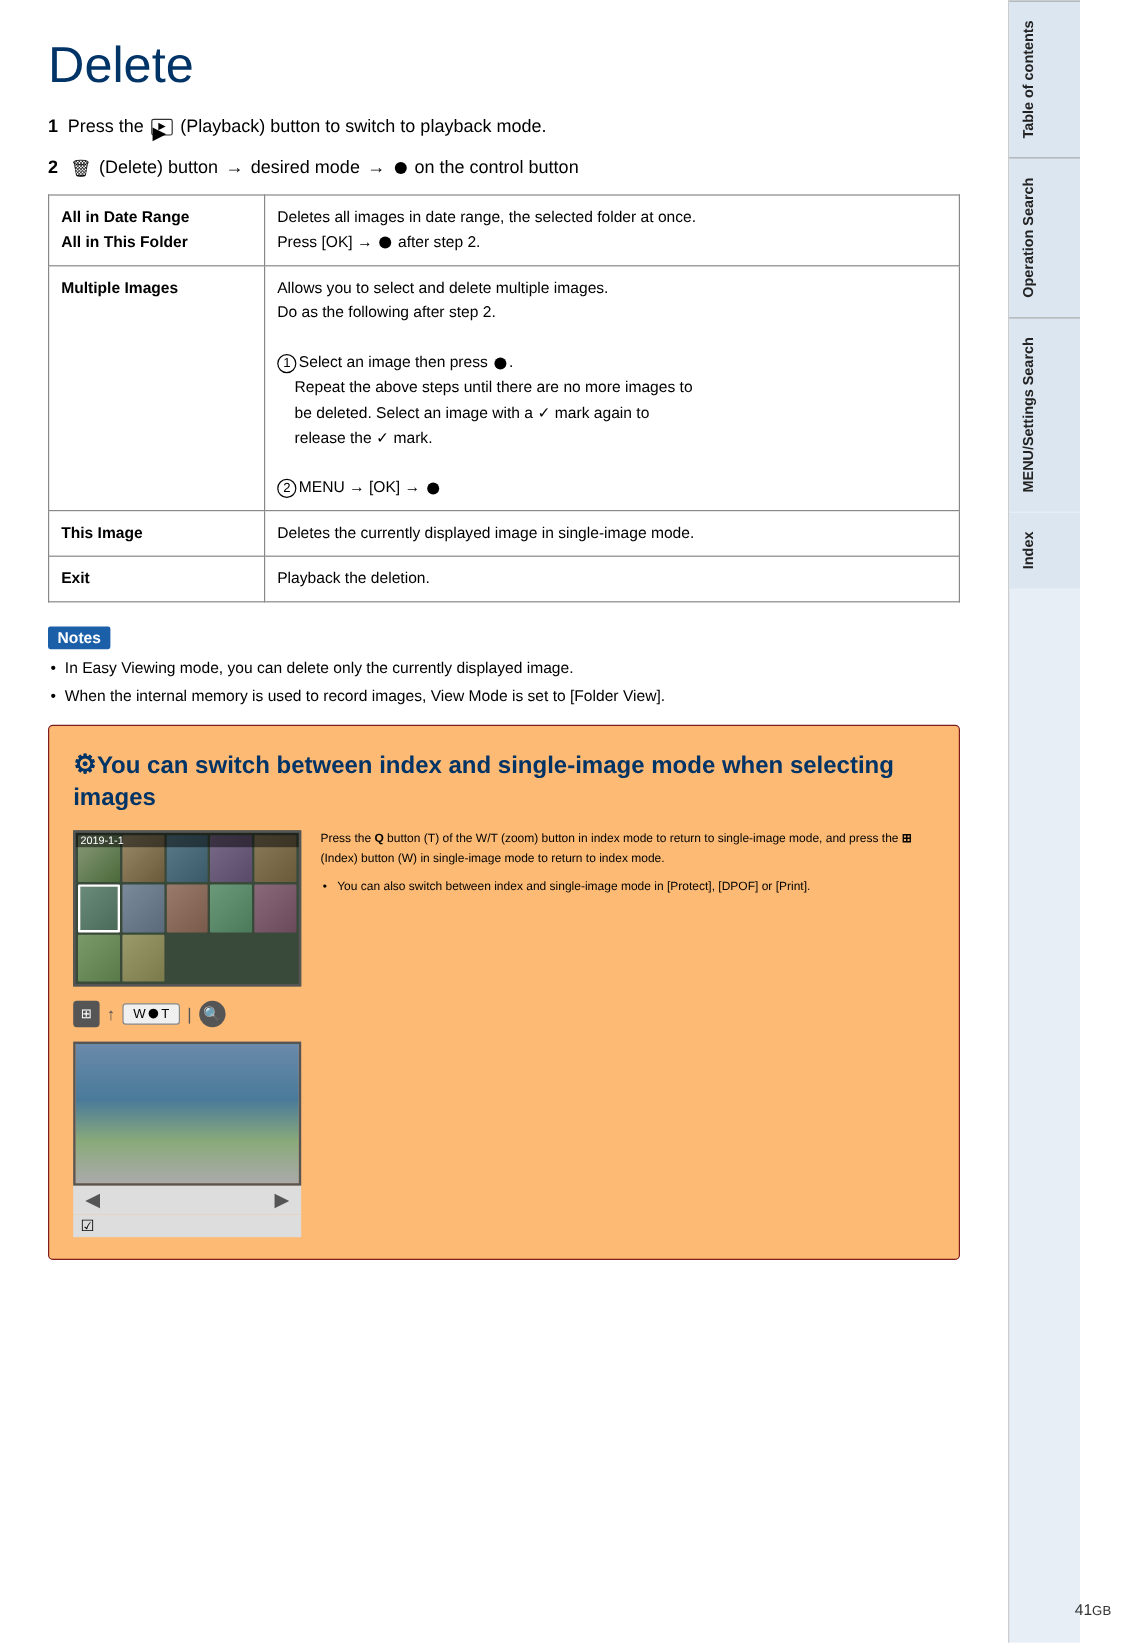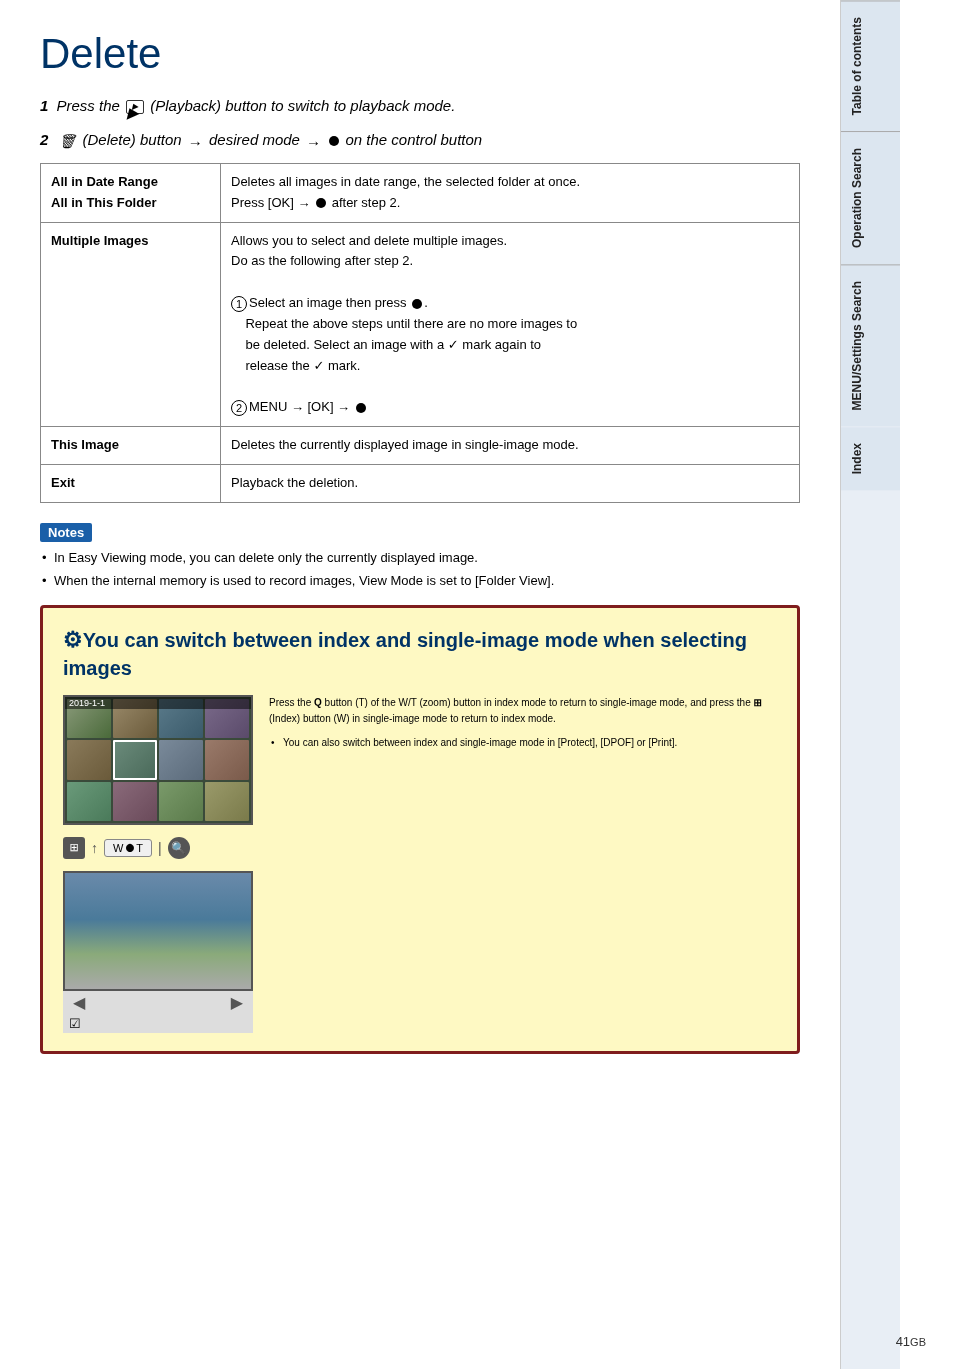--- a/index.html
+++ b/index.html
@@ -64,7 +64,6 @@
       font-size: 15px;
       margin-bottom: 10px;
       line-height: 1.6;
-      font-style: italic;
     }
     .step-number {
       font-weight: bold;

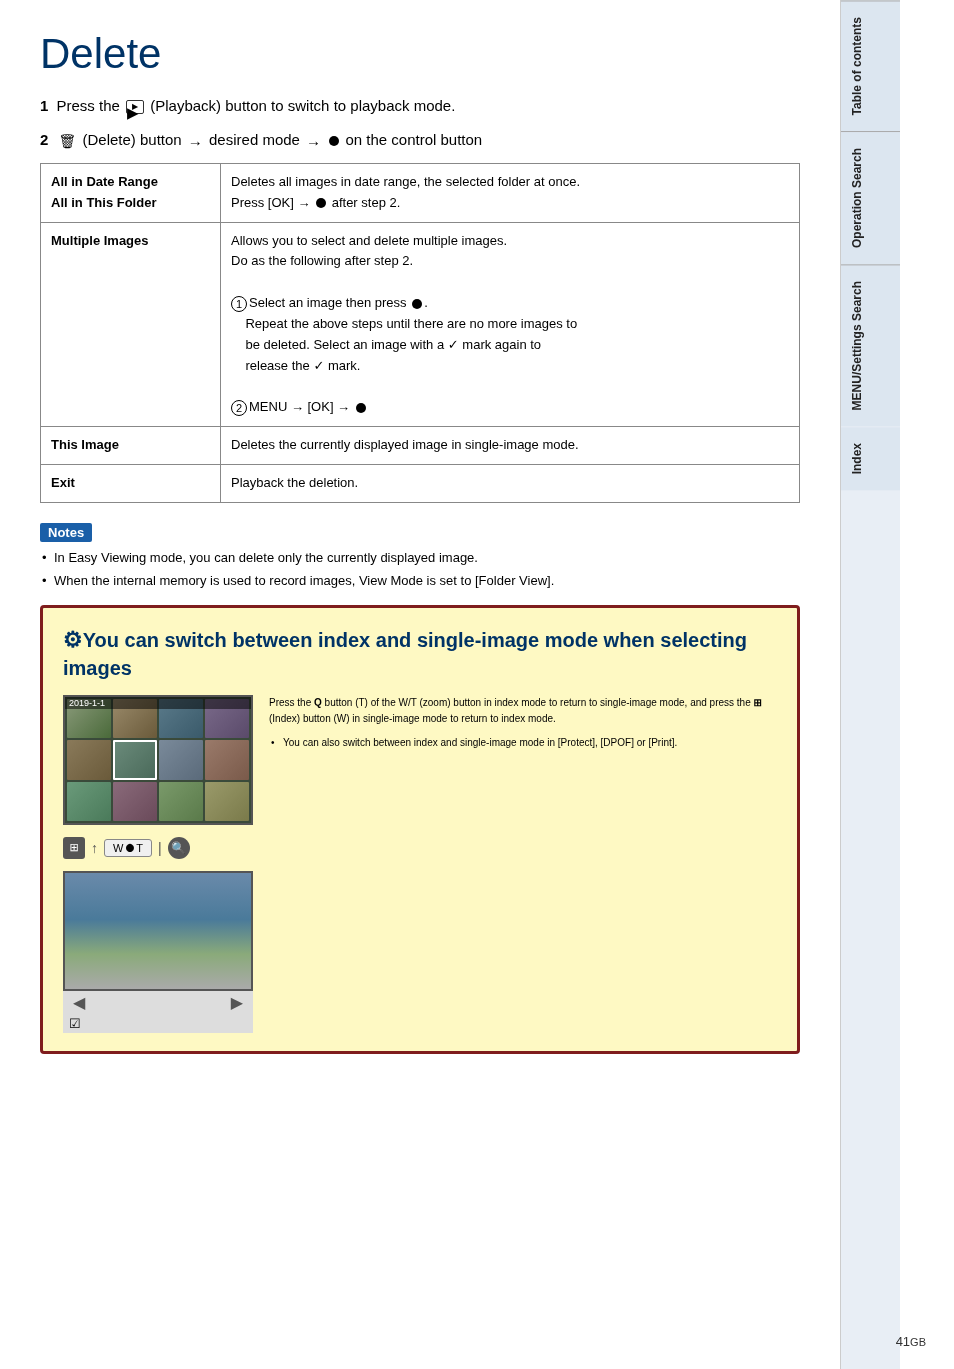--- a/index.html
+++ b/index.html
@@ -116,8 +116,8 @@
       left: 2px;
     }
     .tip-box {
-      background: #fef9c3;
-      border: 3px solid #7f1d1d;
+      background: #fdba74;
+      border: 1px solid #7f1d1d;
       border-radius: 4px;
       padding: 18px 20px 18px 20px;
       margin-top: 10px;

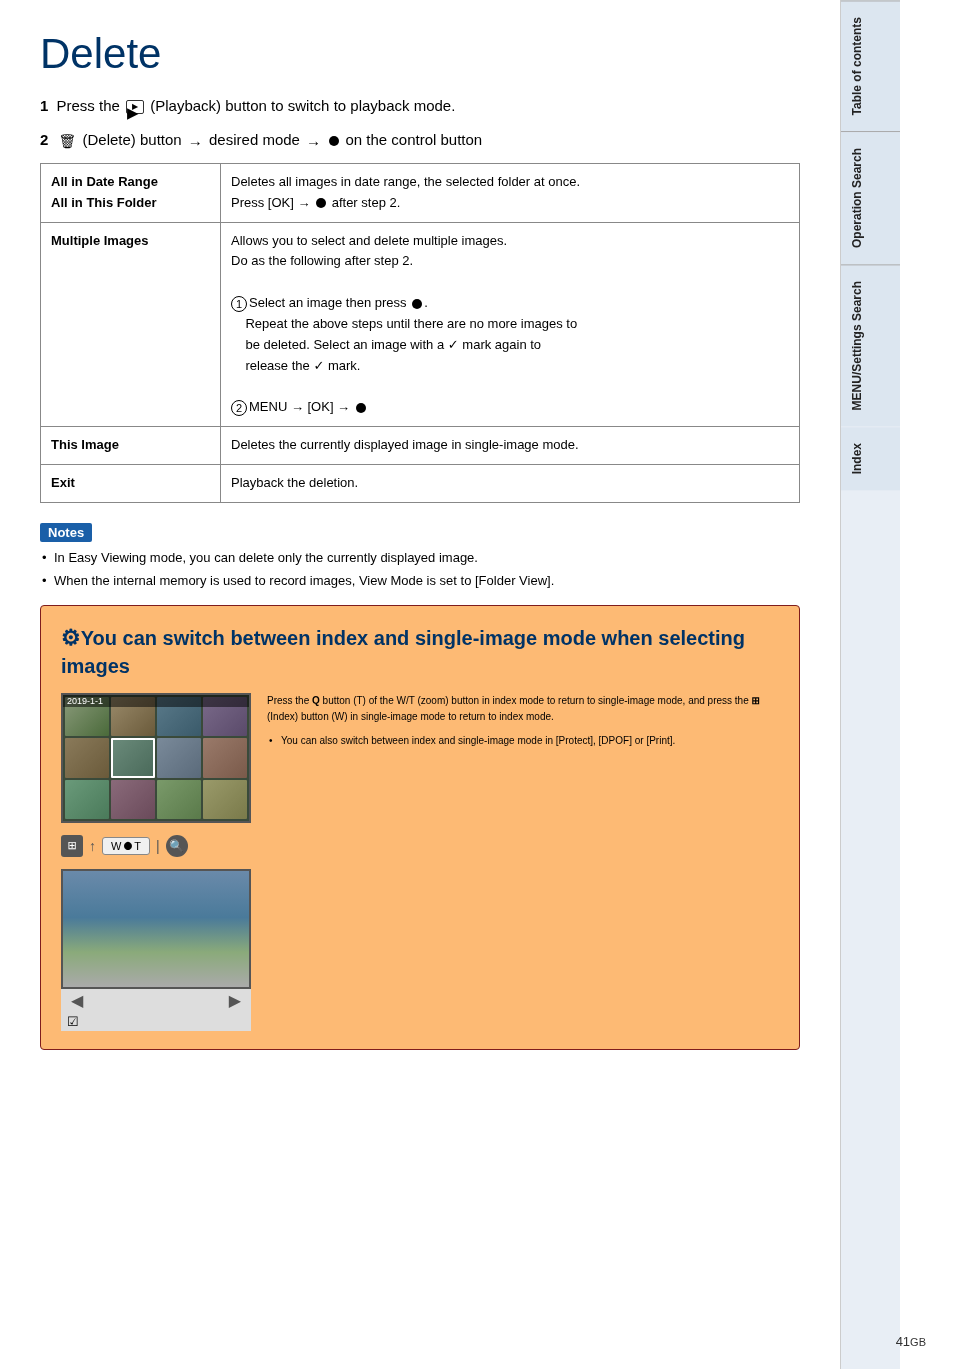--- a/index.html
+++ b/index.html
@@ -167,7 +167,7 @@
       position: relative;
       overflow: hidden;
       display: grid;
-      grid-template-columns: repeat(4, 1fr);
+      grid-template-columns: repeat(5, 1fr);
       grid-template-rows: repeat(3, 1fr);
       gap: 2px;
       padding: 2px;

